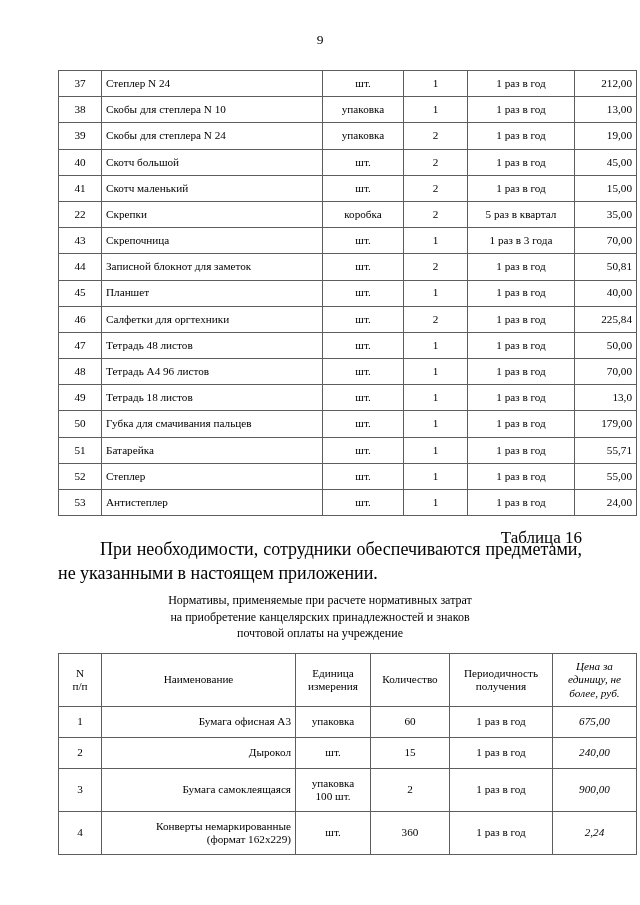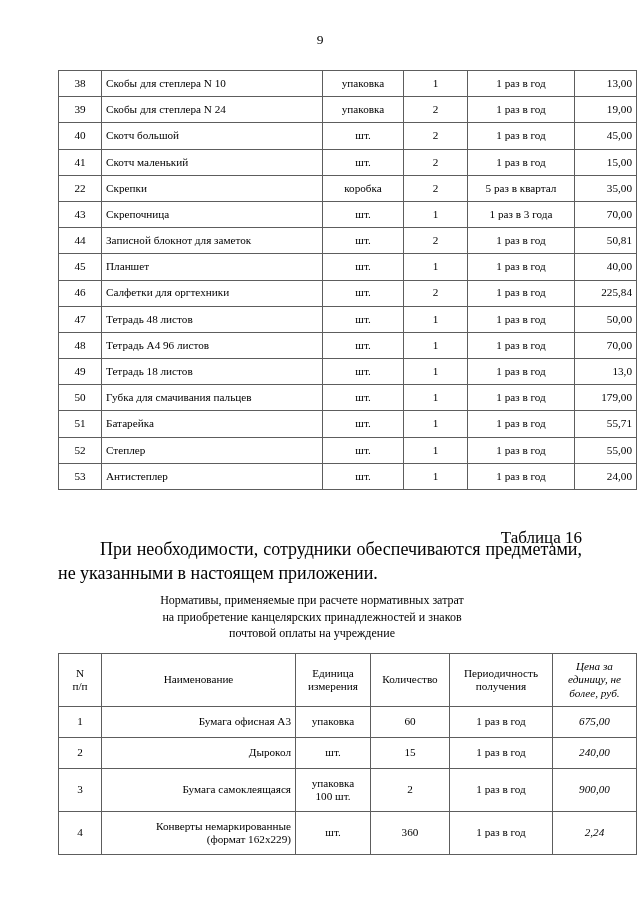--- a/index.html
+++ b/index.html
@@ -143,6 +143,14 @@
 
   <table class="doc-table table-one">
     <tbody>
+        <tr>
+          <td class="t1-num">37</td>
+          <td class="t1-name">Степлер N 24</td>
+          <td class="t1-unit">шт.</td>
+          <td class="t1-qty">1</td>
+          <td class="t1-period">1 раз в год</td>
+          <td class="t1-price">212,00</td>
+        </tr>
         <tr>
           <td class="t1-num">38</td>
           <td class="t1-name">Скобы для степлера N 10</td>

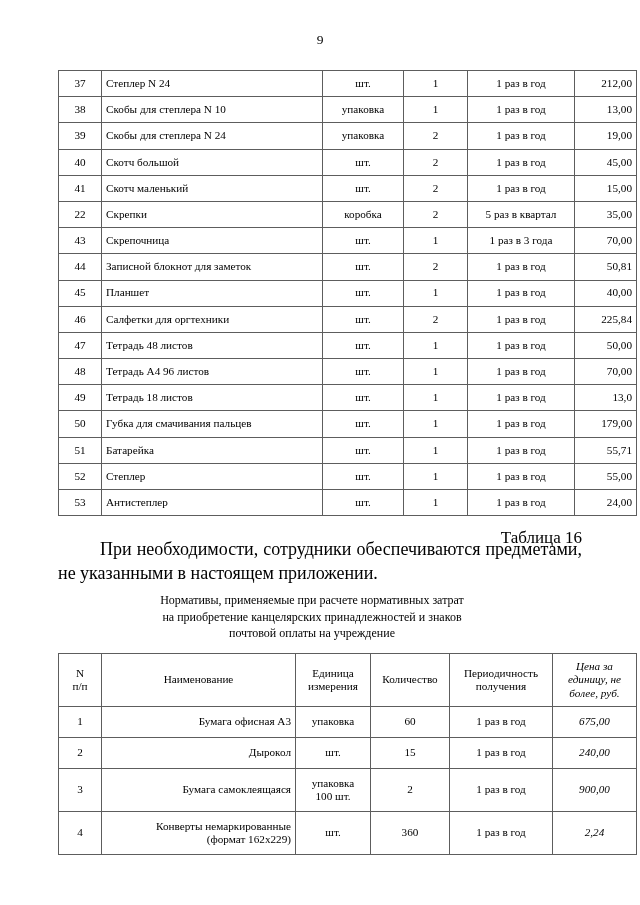--- a/index.html
+++ b/index.html
@@ -92,7 +92,7 @@
   
   .heading {
     position: absolute;
-    left: 50px;
+    left: 58px;
     top: 592px;
     width: 524px;
     text-align: center;

